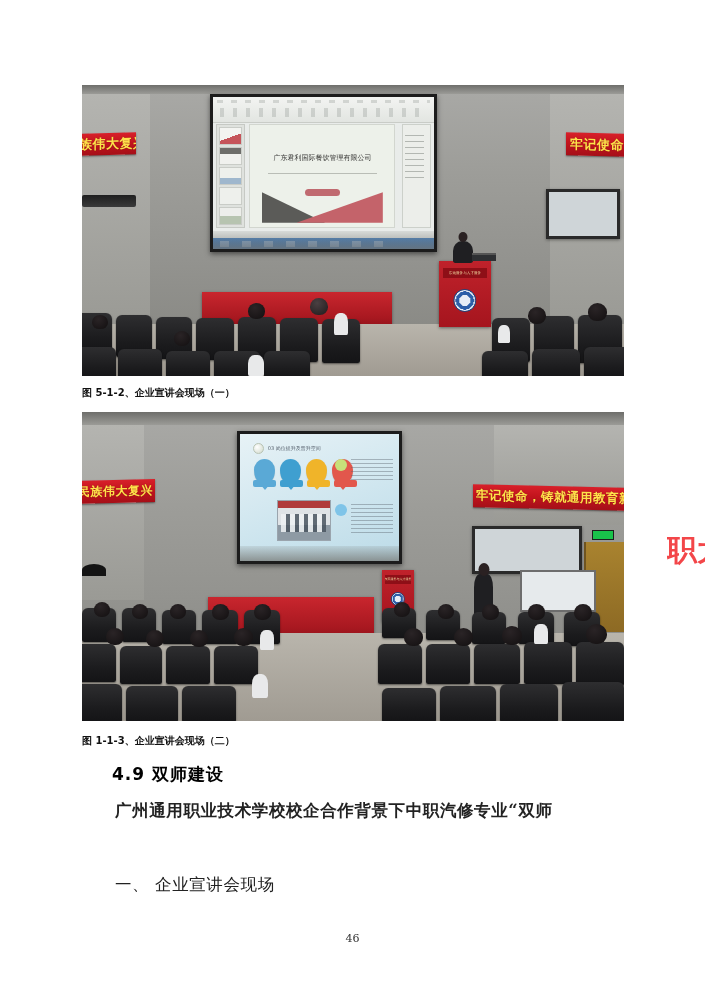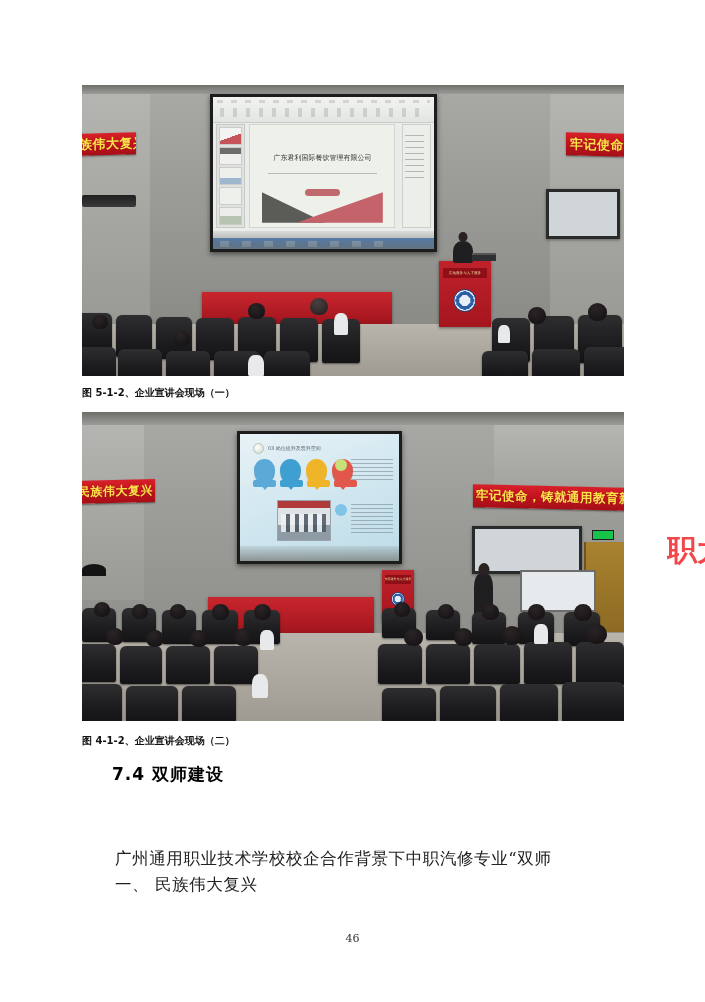--- a/index.html
+++ b/index.html
@@ -569,7 +569,7 @@
     </div>
   </div>
 
-  <div class="caption" id="caption-2">图 4-1-2、企业宣讲会现场（二）</div>
+  <div class="caption" id="caption-2">图 1-1-3、企业宣讲会现场（二）</div>
 
   <div class="heading">7.4  双师建设</div>
 

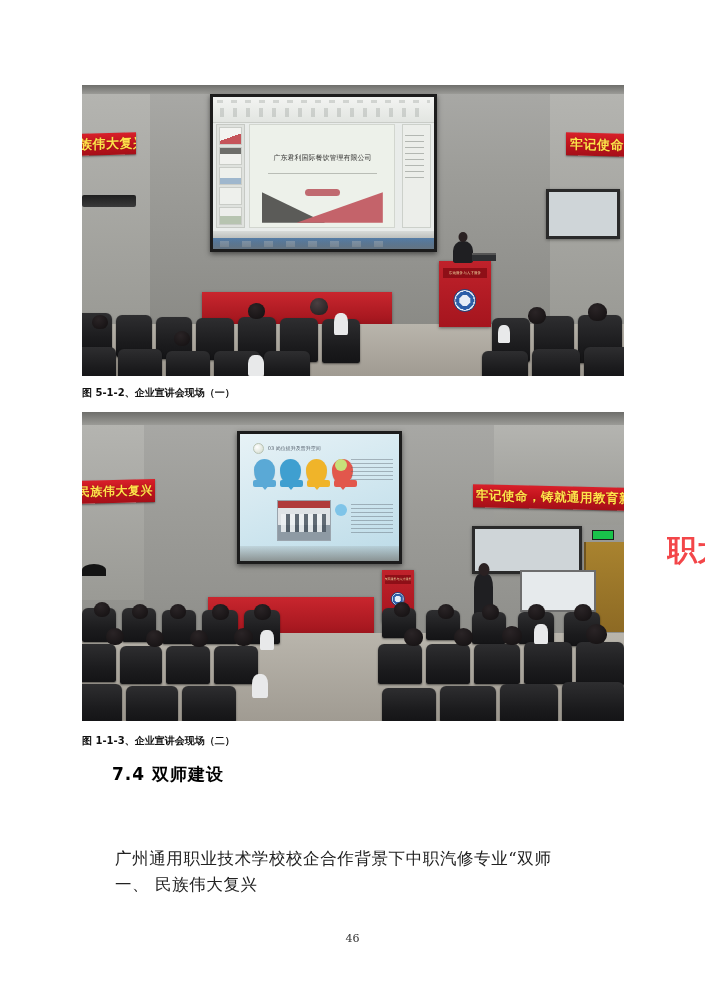--- a/index.html
+++ b/index.html
@@ -571,7 +571,7 @@
 
   <div class="caption" id="caption-2">图 1-1-3、企业宣讲会现场（二）</div>
 
-  <div class="heading">7.4  双师建设</div>
+  <div class="heading">4.9  双师建设</div>
 
   <div class="body-line" id="para-line-1">广州通用职业技术学校校企合作背景下中职汽修专业“双师</div>
   <div class="body-line" id="list-item-1">一、  民族伟大复兴</div>

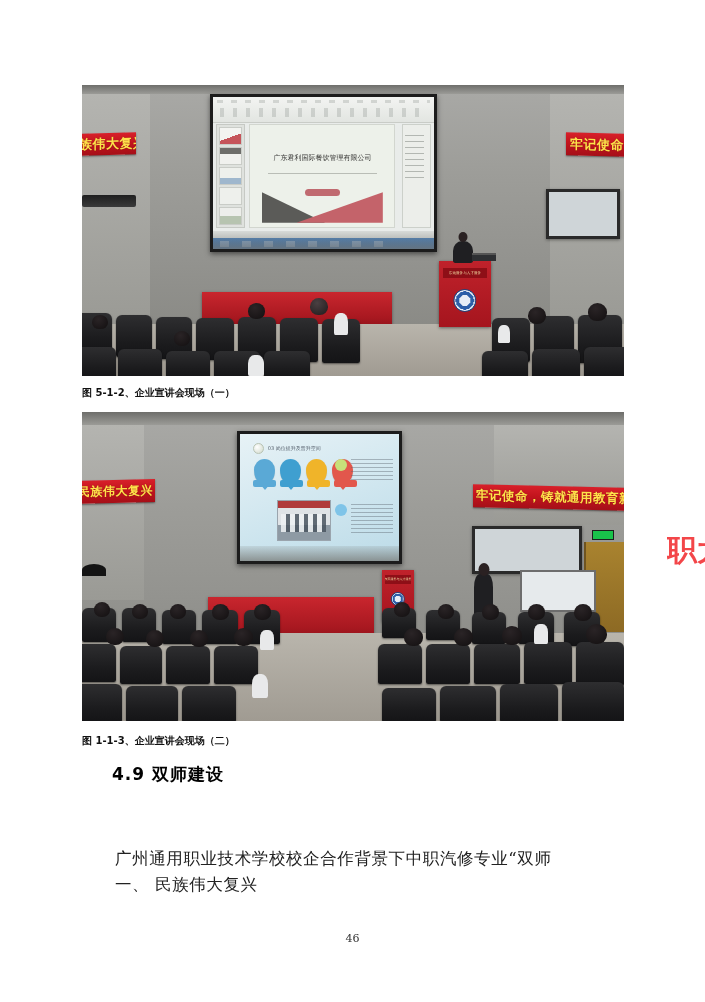--- a/index.html
+++ b/index.html
@@ -326,7 +326,7 @@
     letter-spacing: .6px;
     white-space: nowrap;
   }
-  #para-line-1 { top: 848px; text-indent: 33px; }
+  #para-line-1 { top: 800px; text-indent: 33px; font-weight: bold; }
   #para-line-2 { top: 833px; }
   #list-item-1  { top: 874px; text-indent: 33px; }
 

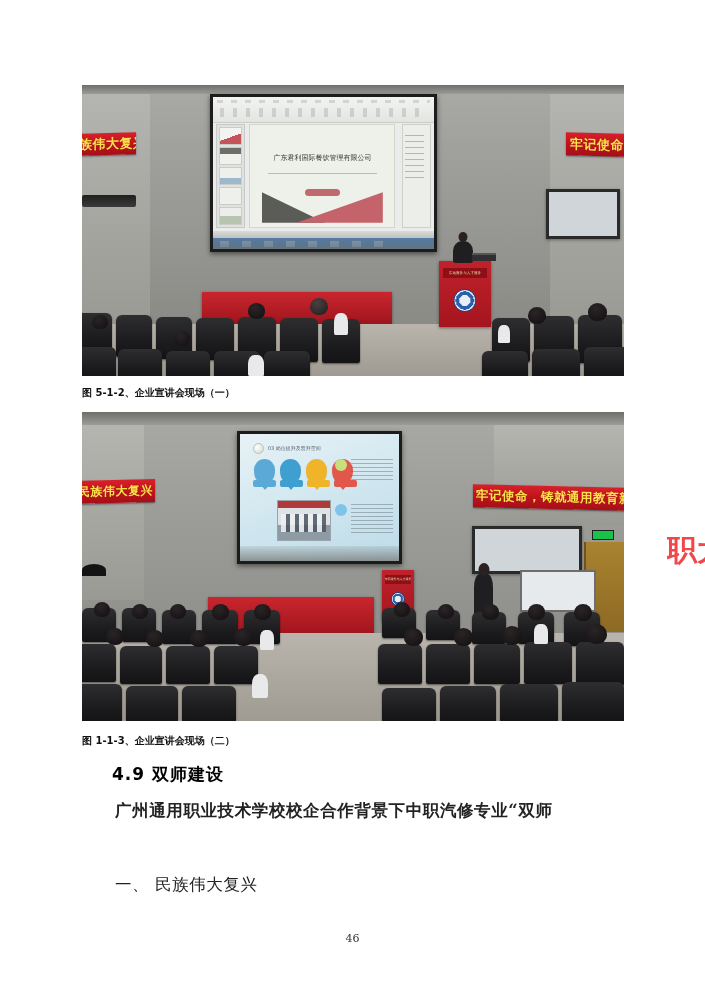--- a/index.html
+++ b/index.html
@@ -574,7 +574,7 @@
   <div class="heading">4.9  双师建设</div>
 
   <div class="body-line" id="para-line-1">广州通用职业技术学校校企合作背景下中职汽修专业“双师</div>
-  <div class="body-line" id="list-item-1">一、  民族伟大复兴</div>
+  <div class="body-line" id="list-item-1">一、  企业宣讲会现场</div>
 
   <div class="page-number">46</div>
 

